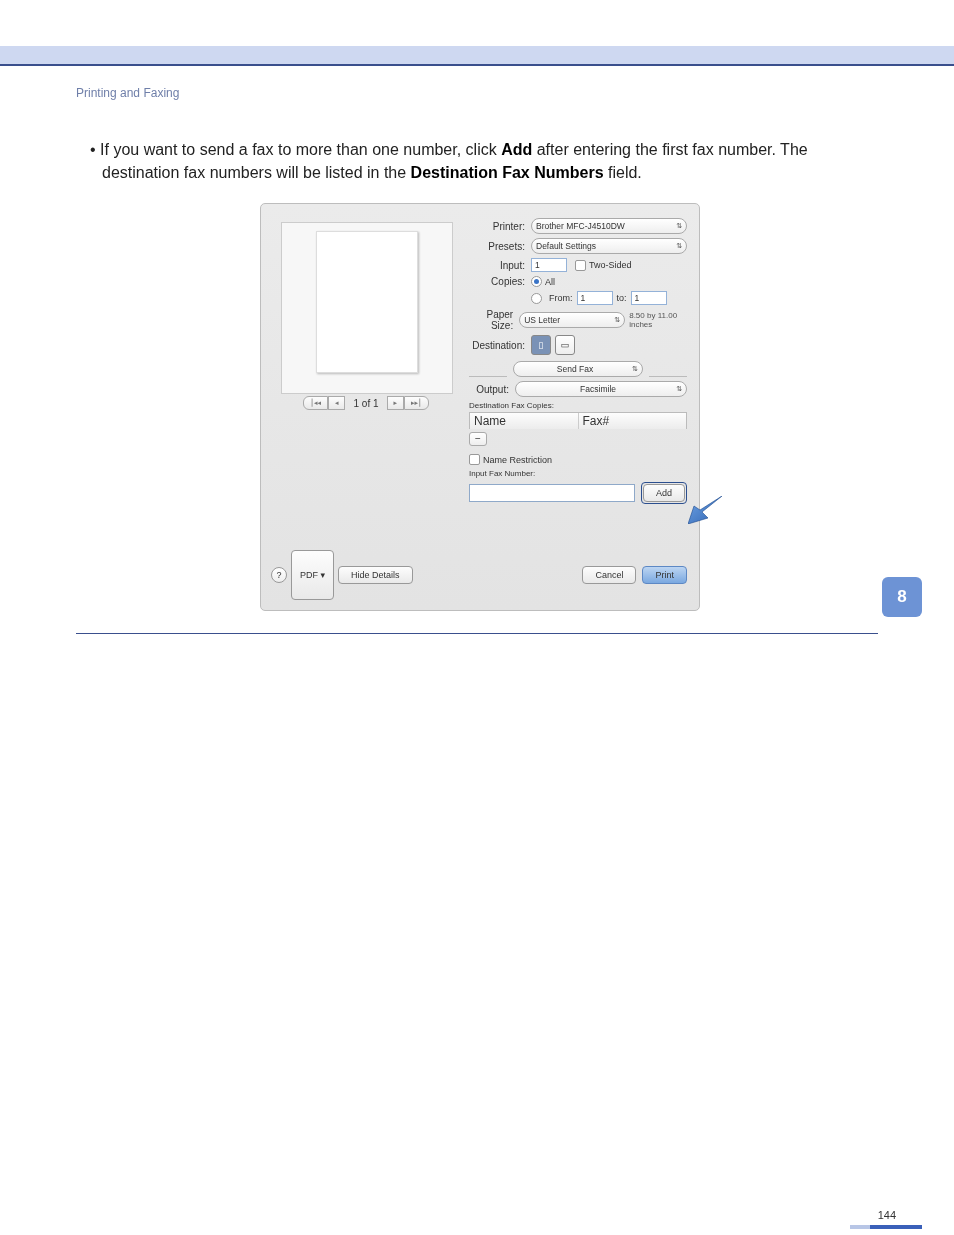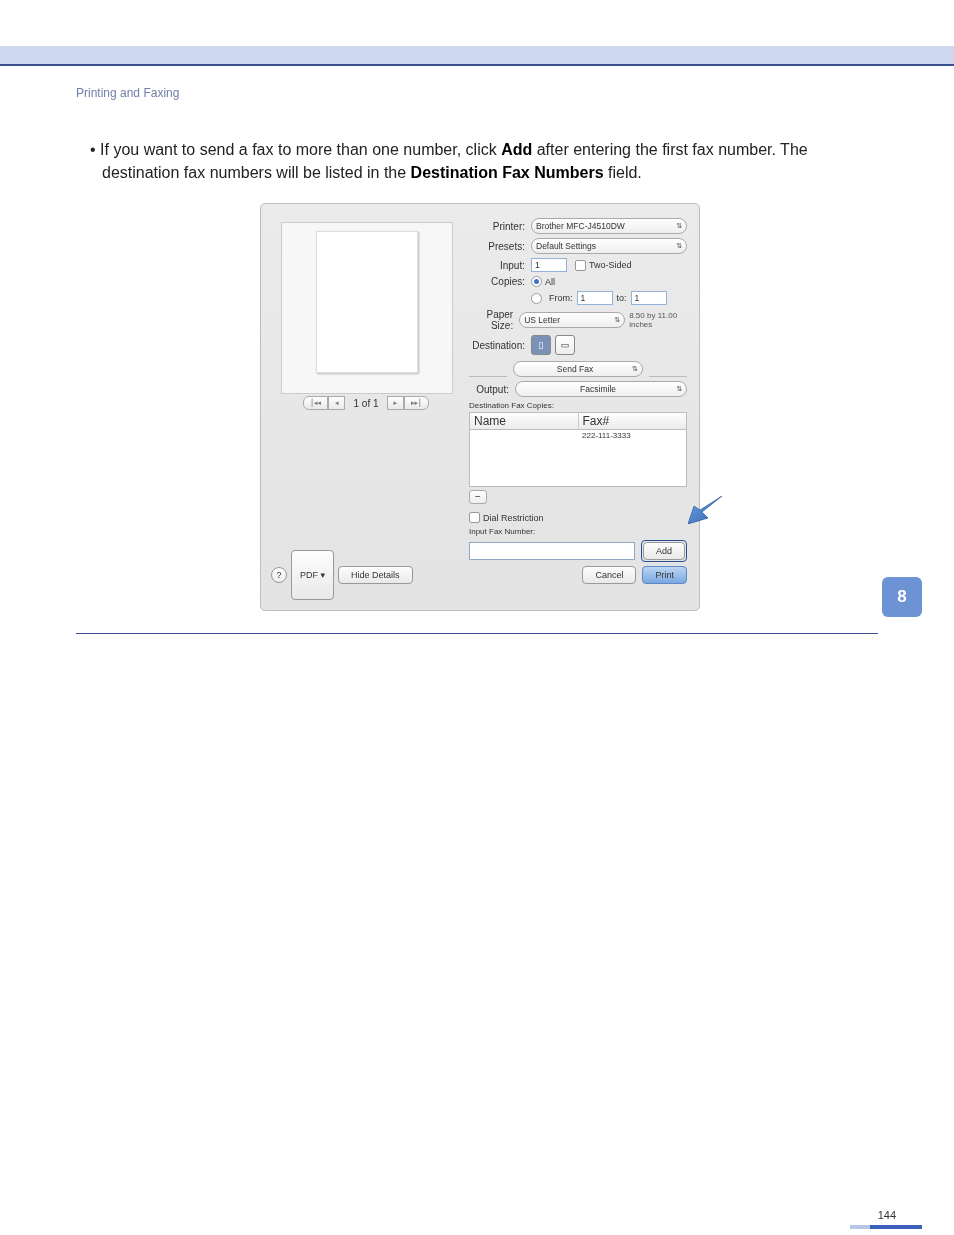--- a/index.html
+++ b/index.html
@@ -172,12 +172,6 @@
         <span>Name</span>
         <span>Fax#</span>
       </div>
-      <div class="destbody">
-        <div class="drow">
-          <span></span>
-          <span>222-111-3333</span>
-        </div>
-      </div>
       <div class="minus">−</div>
 
       <div class="row" style="margin-top:8px">

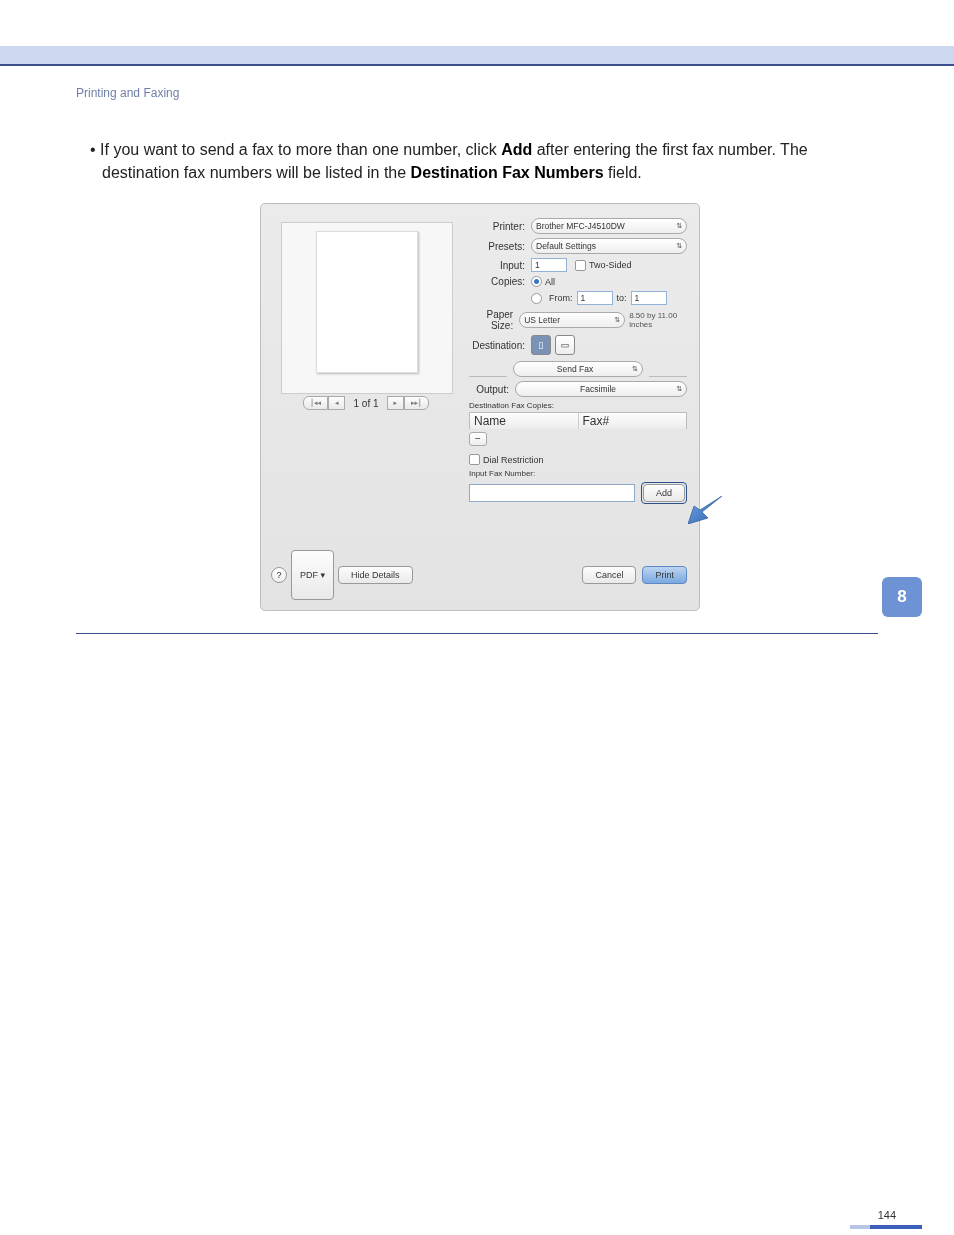--- a/index.html
+++ b/index.html
@@ -176,7 +176,7 @@
 
       <div class="row" style="margin-top:8px">
         <span class="chk"></span>
-        <span>Dial Restriction</span>
+        <span>Name Restriction</span>
       </div>
       <div class="destlbl">Input Fax Number:</div>
       <div class="inputfax">

